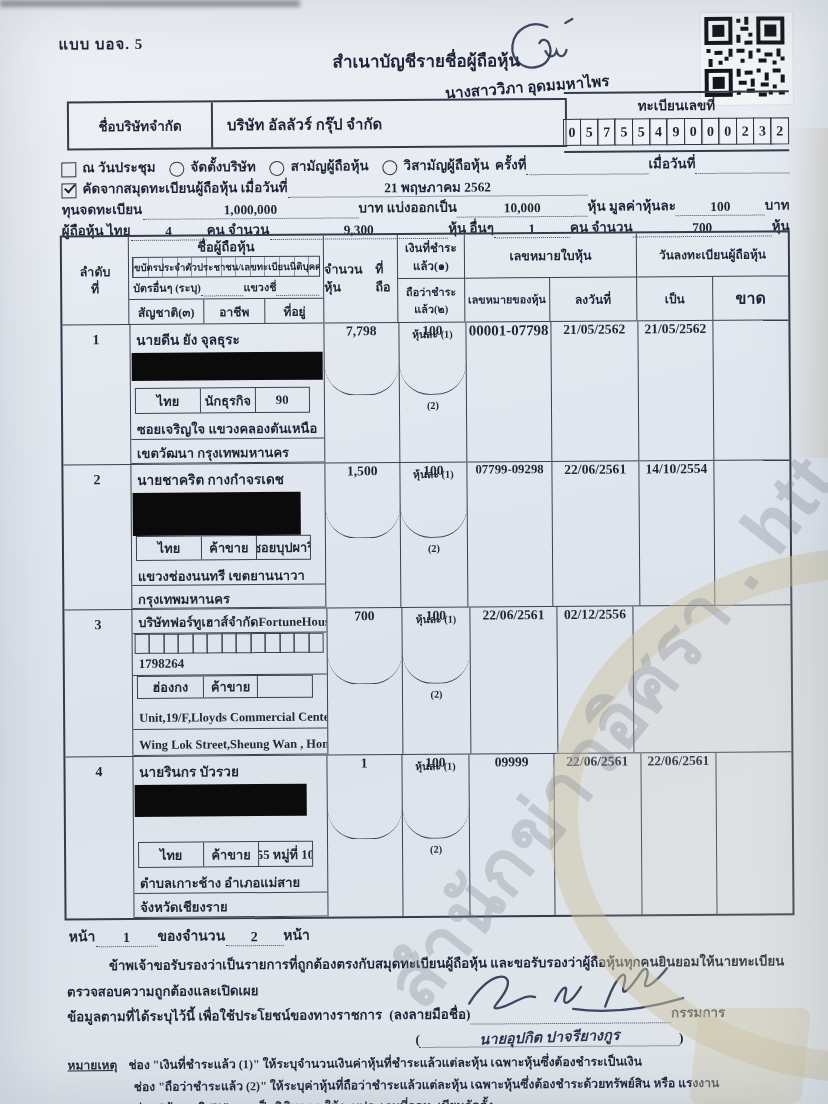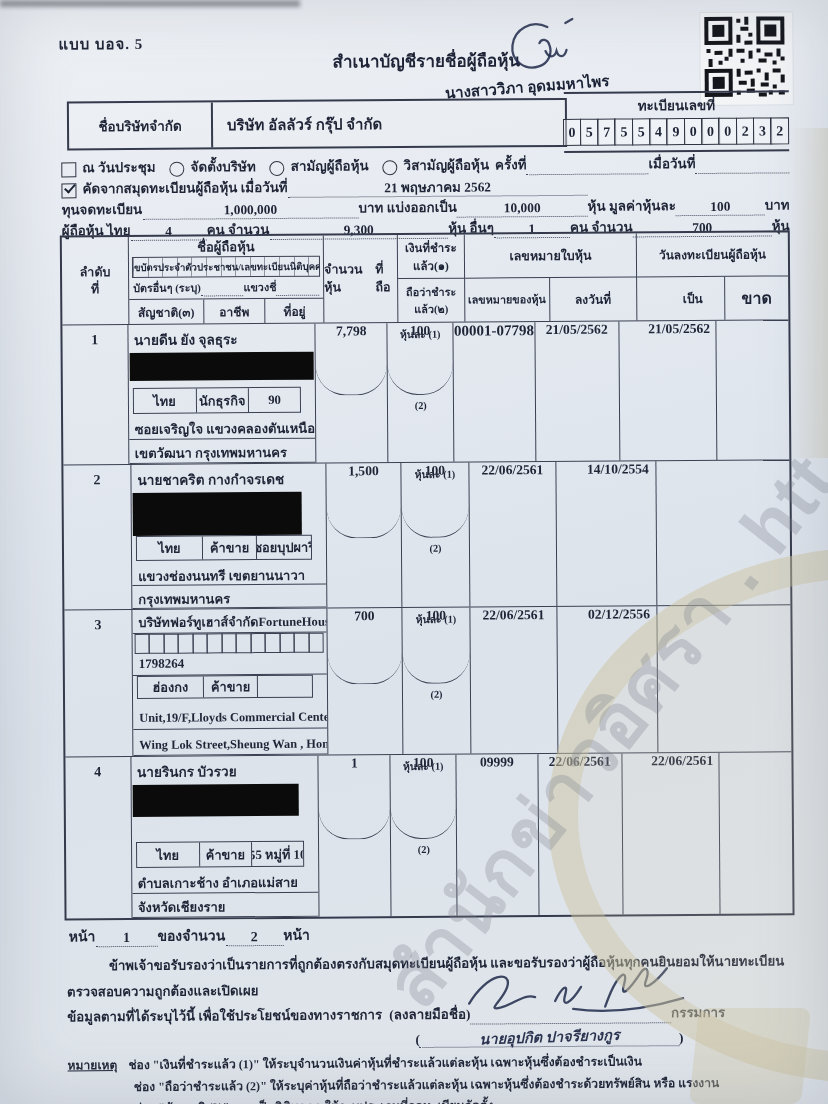--- a/index.html
+++ b/index.html
@@ -59,7 +59,7 @@
   .tbl,.tbl *{box-sizing:border-box;}
   .br{border-right:1.3px solid #3b4152;}
   .c-no{width:68px;}.c-name{width:195px;}.c-sh{width:75px;}.c-paid{width:68px;}
-  .c-cno{width:85px;}.c-cdt{width:87px;}.c-rin{width:76px;margin-left:24px;}.c-rout{width:75px;}
+  .c-cno{width:85px;}.c-cdt{width:87px;}.c-rin{width:76px;}.c-rout{width:75px;}
   .thead{display:flex;height:88px;border-bottom:1.3px solid #3b4152;font-weight:600;}
   .h-no{display:flex;flex-direction:column;align-items:center;justify-content:center;line-height:1.35;}
   .h-name{display:flex;flex-direction:column;}

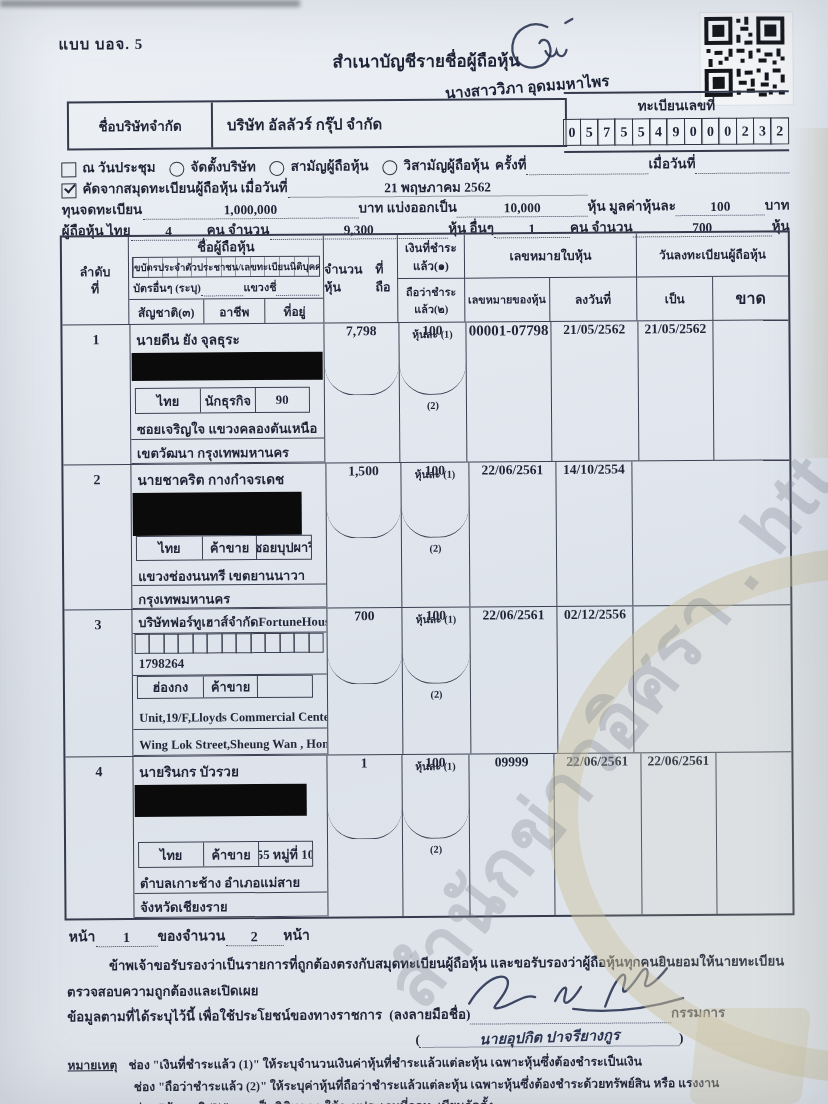--- a/index.html
+++ b/index.html
@@ -373,6 +373,9 @@
         </div>
         <div class="d-paid-bot">(2)</div>
       </div>
+      <div class="c-cno br d-col">
+          <div class="d-top52" style="font-size:12.8px">07799-09298</div>
+        </div>
       <div class="c-cdt br d-col">
           <div class="d-top52">22/06/2561</div>
         </div>

